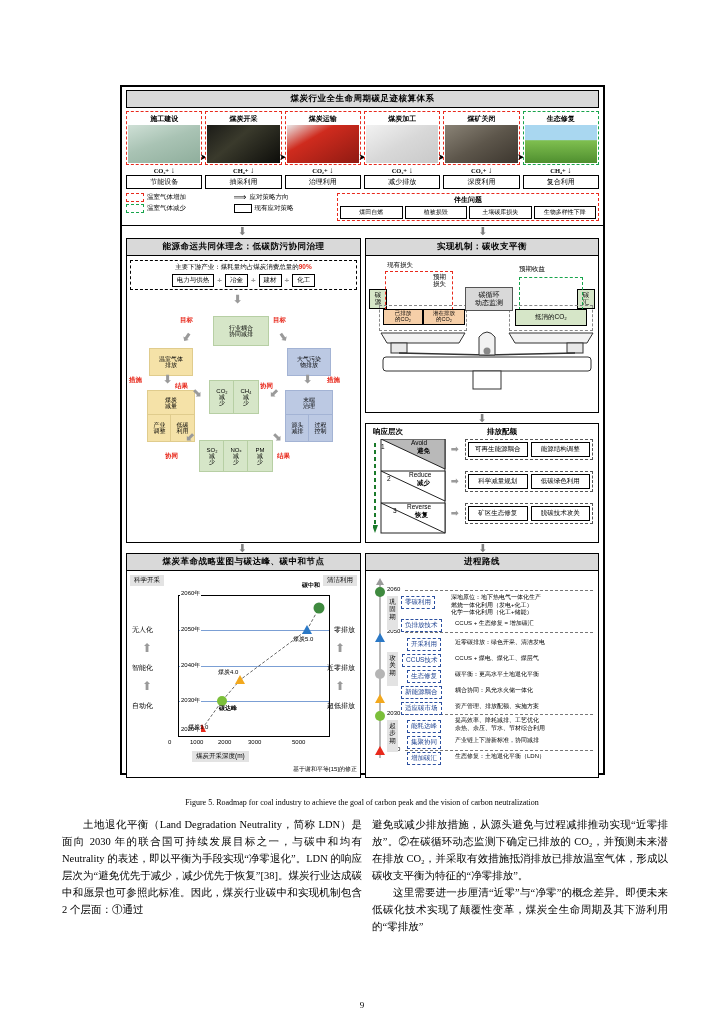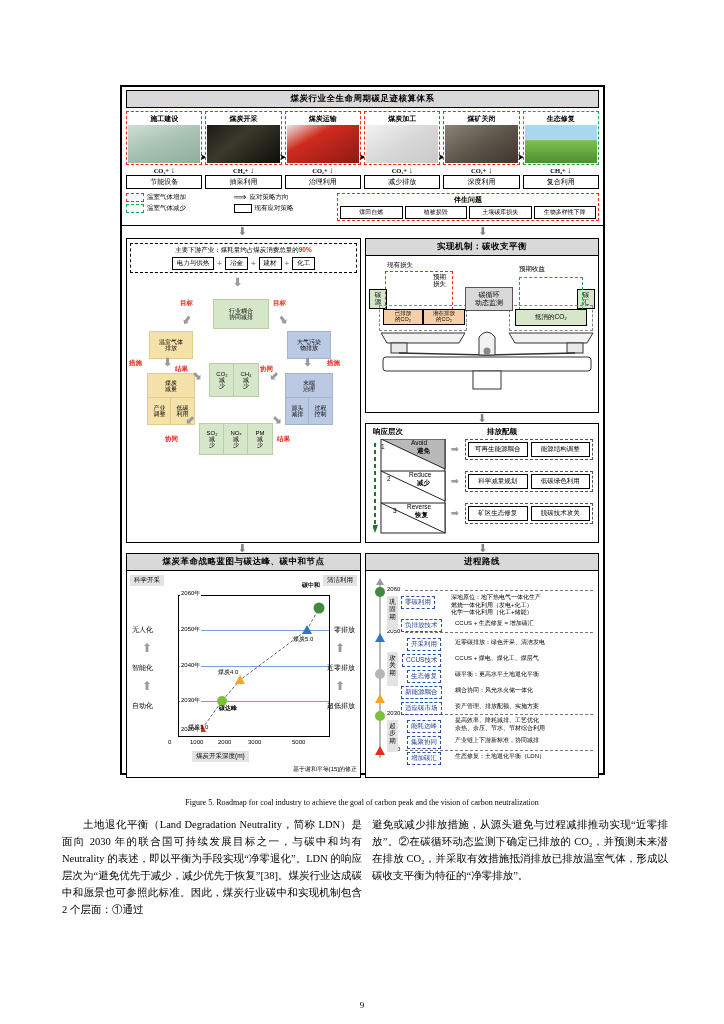--- a/index.html
+++ b/index.html
@@ -243,6 +243,7 @@
 
     <div class="cols">
       <div class="colL panel">
+        <div class="bandtitle" style="border:0;border-bottom:1px solid #000;">能源命运共同体理念：低碳防污协同治理</div>
 
         <div class="upstream">
           <div class="utxt"><span>主要下游产业：煤耗量约占煤炭消费总量的</span><b>90%</b></div>

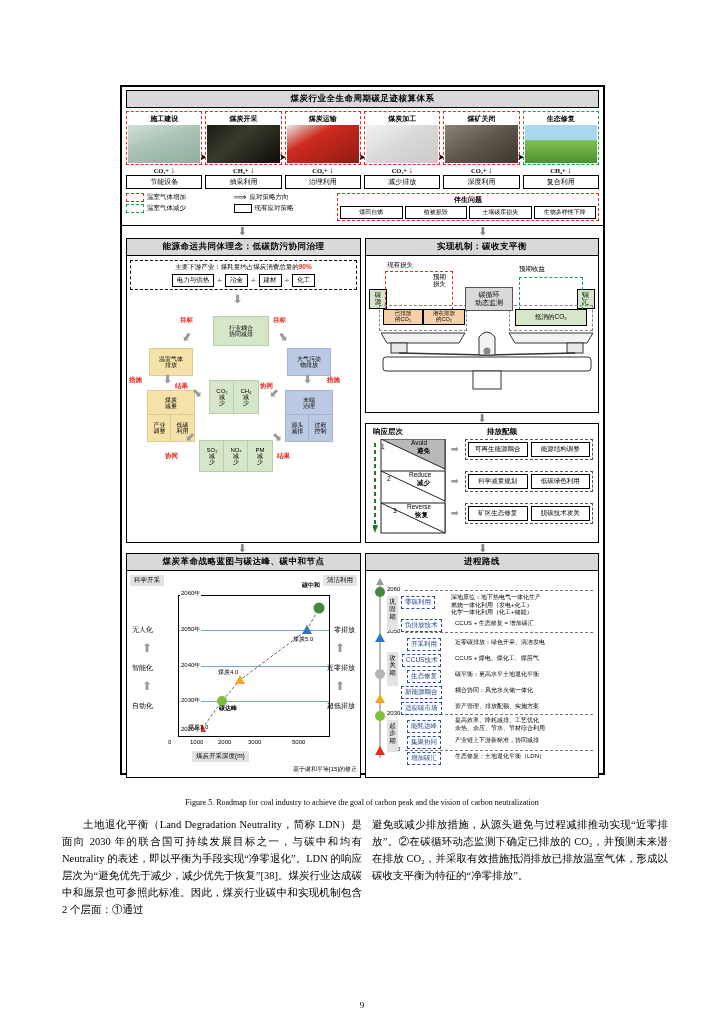--- a/index.html
+++ b/index.html
@@ -550,6 +550,7 @@
 
   <div class="bodycol" style="left:372px;top:816px;width:296px;">
     <div>避免或减少排放措施，从源头避免与过程减排推动实现“近零排放”。②在碳循环动态监测下确定已排放的 CO₂，并预测未来潜在排放 CO₂，并采取有效措施抵消排放已排放温室气体，形成以碳收支平衡为特征的“净零排放”。</div>
+    <div class="indent">这里需要进一步厘清“近零”与“净零”的概念差异。即便未来低碳化技术实现了颠覆性变革，煤炭全生命周期及其下游利用的“零排放”</div>
   </div>
 
   <div class="pagenum">9</div>

